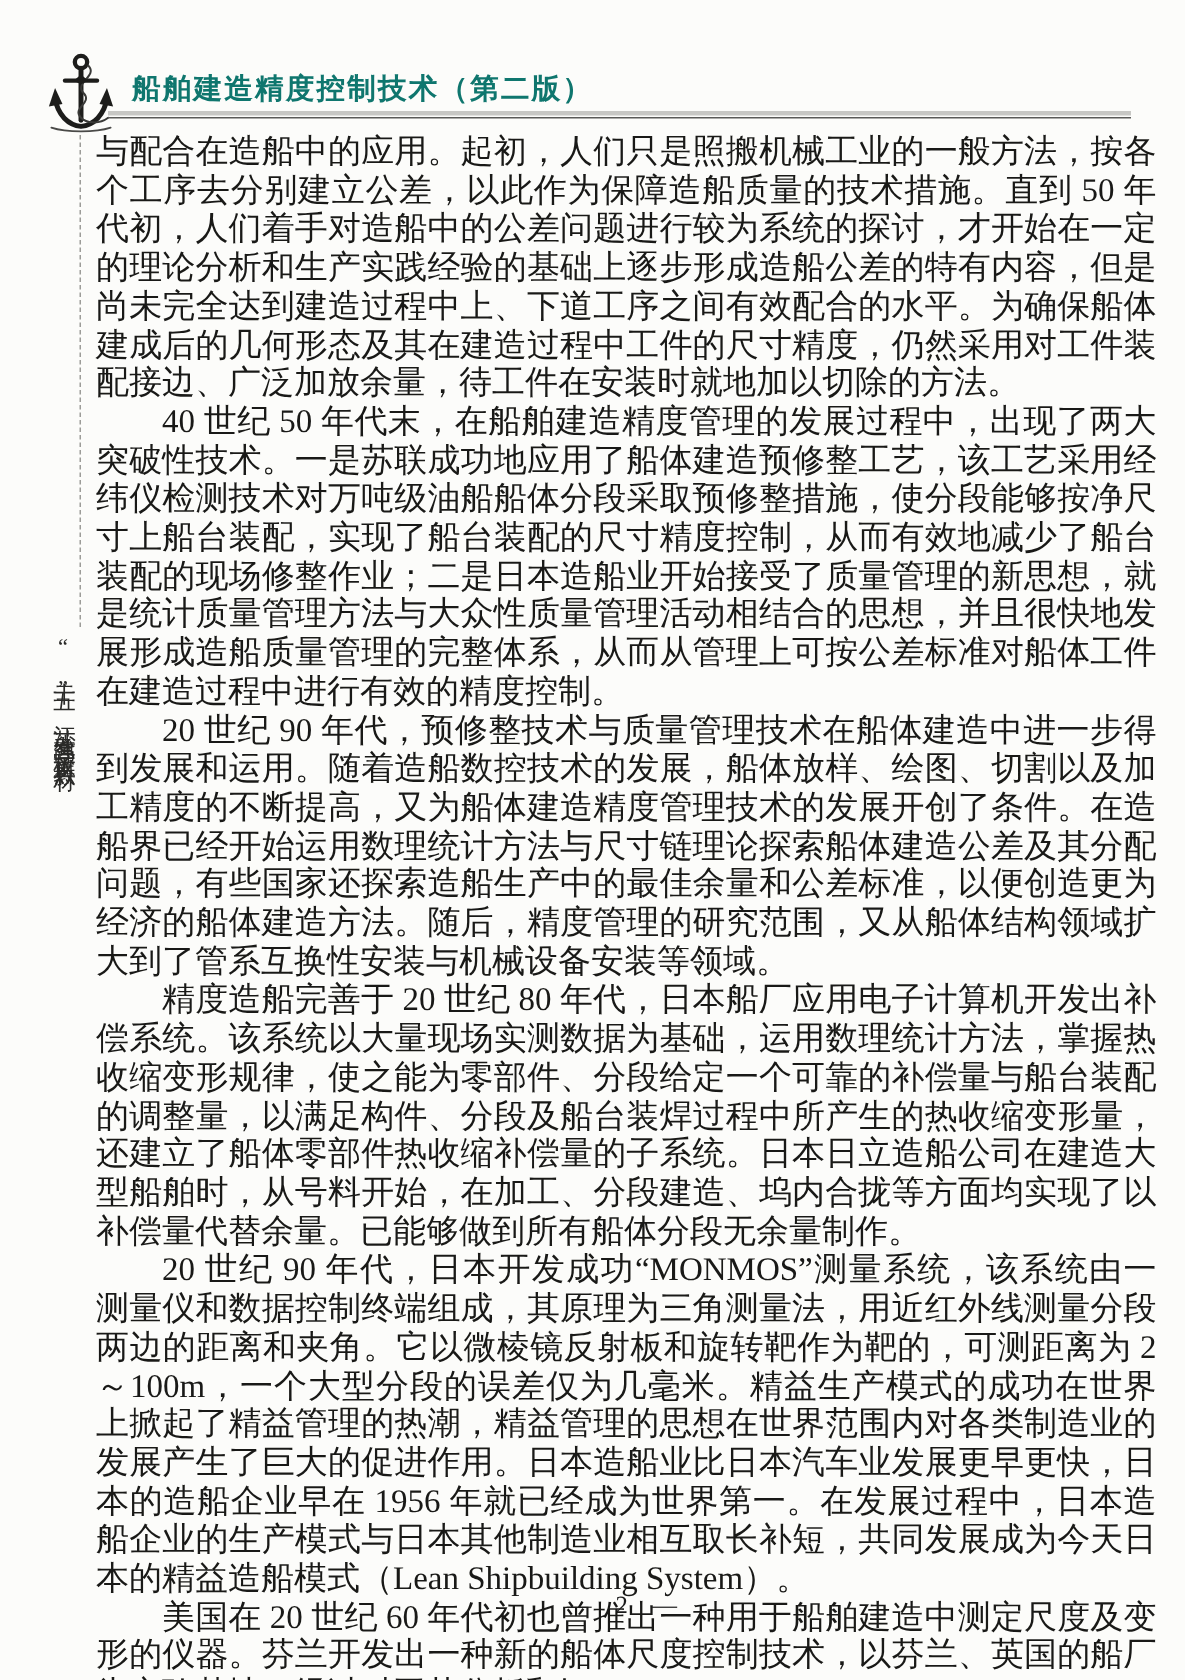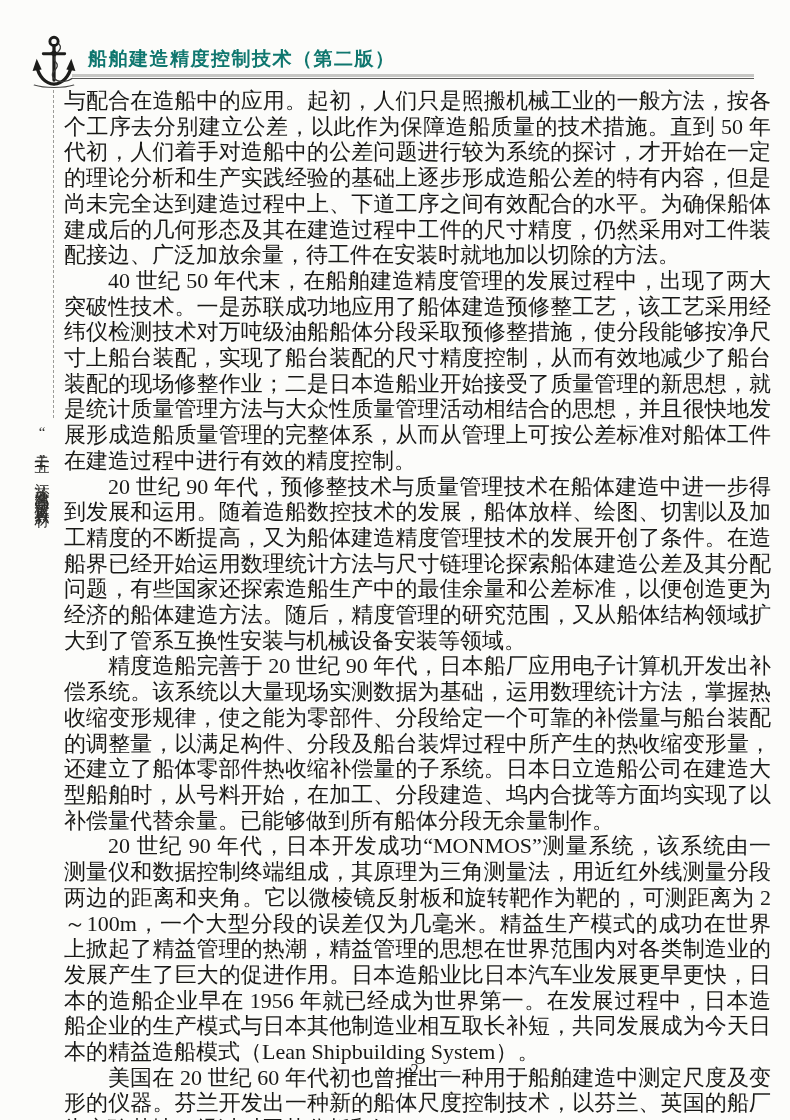--- a/index.html
+++ b/index.html
@@ -141,7 +141,7 @@
     <p class="noindent">与配合在造船中的应用。起初，人们只是照搬机械工业的一般方法，按各个工序去分别建立公差，以此作为保障造船质量的技术措施。直到 50 年代初，人们着手对造船中的公差问题进行较为系统的探讨，才开始在一定的理论分析和生产实践经验的基础上逐步形成造船公差的特有内容，但是尚未完全达到建造过程中上、下道工序之间有效配合的水平。为确保船体建成后的几何形态及其在建造过程中工件的尺寸精度，仍然采用对工件装配接边、广泛加放余量，待工件在安装时就地加以切除的方法。</p>
     <p>40 世纪 50 年代末，在船舶建造精度管理的发展过程中，出现了两大突破性技术。一是苏联成功地应用了船体建造预修整工艺，该工艺采用经纬仪检测技术对万吨级油船船体分段采取预修整措施，使分段能够按净尺寸上船台装配，实现了船台装配的尺寸精度控制，从而有效地减少了船台装配的现场修整作业；二是日本造船业开始接受了质量管理的新思想，就是统计质量管理方法与大众性质量管理活动相结合的思想，并且很快地发展形成造船质量管理的完整体系，从而从管理上可按公差标准对船体工件在建造过程中进行有效的精度控制。</p>
     <p>20 世纪 90 年代，预修整技术与质量管理技术在船体建造中进一步得到发展和运用。随着造船数控技术的发展，船体放样、绘图、切割以及加工精度的不断提高，又为船体建造精度管理技术的发展开创了条件。在造船界已经开始运用数理统计方法与尺寸链理论探索船体建造公差及其分配问题，有些国家还探索造船生产中的最佳余量和公差标准，以便创造更为经济的船体建造方法。随后，精度管理的研究范围，又从船体结构领域扩大到了管系互换性安装与机械设备安装等领域。</p>
-    <p>精度造船完善于 20 世纪 90 年代，日本船厂应用电子计算机开发出补偿系统。该系统以大量现场实测数据为基础，运用数理统计方法，掌握热收缩变形规律，使之能为零部件、分段给定一个可靠的补偿量与船台装配的调整量，以满足构件、分段及船台装焊过程中所产生的热收缩变形量，还建立了船体零部件热收缩补偿量的子系统。日本日立造船公司在建造大型船舶时，从号料开始，在加工、分段建造、坞内合拢等方面均实现了以补偿量代替余量。已能够做到所有船体分段无余量制作。</p>
+    <p>精度造船完善于 20 世纪 80 年代，日本船厂应用电子计算机开发出补偿系统。该系统以大量现场实测数据为基础，运用数理统计方法，掌握热收缩变形规律，使之能为零部件、分段给定一个可靠的补偿量与船台装配的调整量，以满足构件、分段及船台装焊过程中所产生的热收缩变形量，还建立了船体零部件热收缩补偿量的子系统。日本日立造船公司在建造大型船舶时，从号料开始，在加工、分段建造、坞内合拢等方面均实现了以补偿量代替余量。已能够做到所有船体分段无余量制作。</p>
     <p>20 世纪 90 年代，日本开发成功“MONMOS”测量系统，该系统由一测量仪和数据控制终端组成，其原理为三角测量法，用近红外线测量分段两边的距离和夹角。它以微棱镜反射板和旋转靶作为靶的，可测距离为 2～100m，一个大型分段的误差仅为几毫米。精益生产模式的成功在世界上掀起了精益管理的热潮，精益管理的思想在世界范围内对各类制造业的发展产生了巨大的促进作用。日本造船业比日本汽车业发展更早更快，日本的造船企业早在 1956 年就已经成为世界第一。在发展过程中，日本造船企业的生产模式与日本其他制造业相互取长补短，共同发展成为今天日本的精益造船模式（Lean Shipbuilding System）。</p>
     <p>美国在 20 世纪 60 年代初也曾推出一种用于船舶建造中测定尺度及变形的仪器。芬兰开发出一种新的船体尺度控制技术，以芬兰、英国的船厂为实验基地，经过对工艺分析和钢</p>
   </main>

